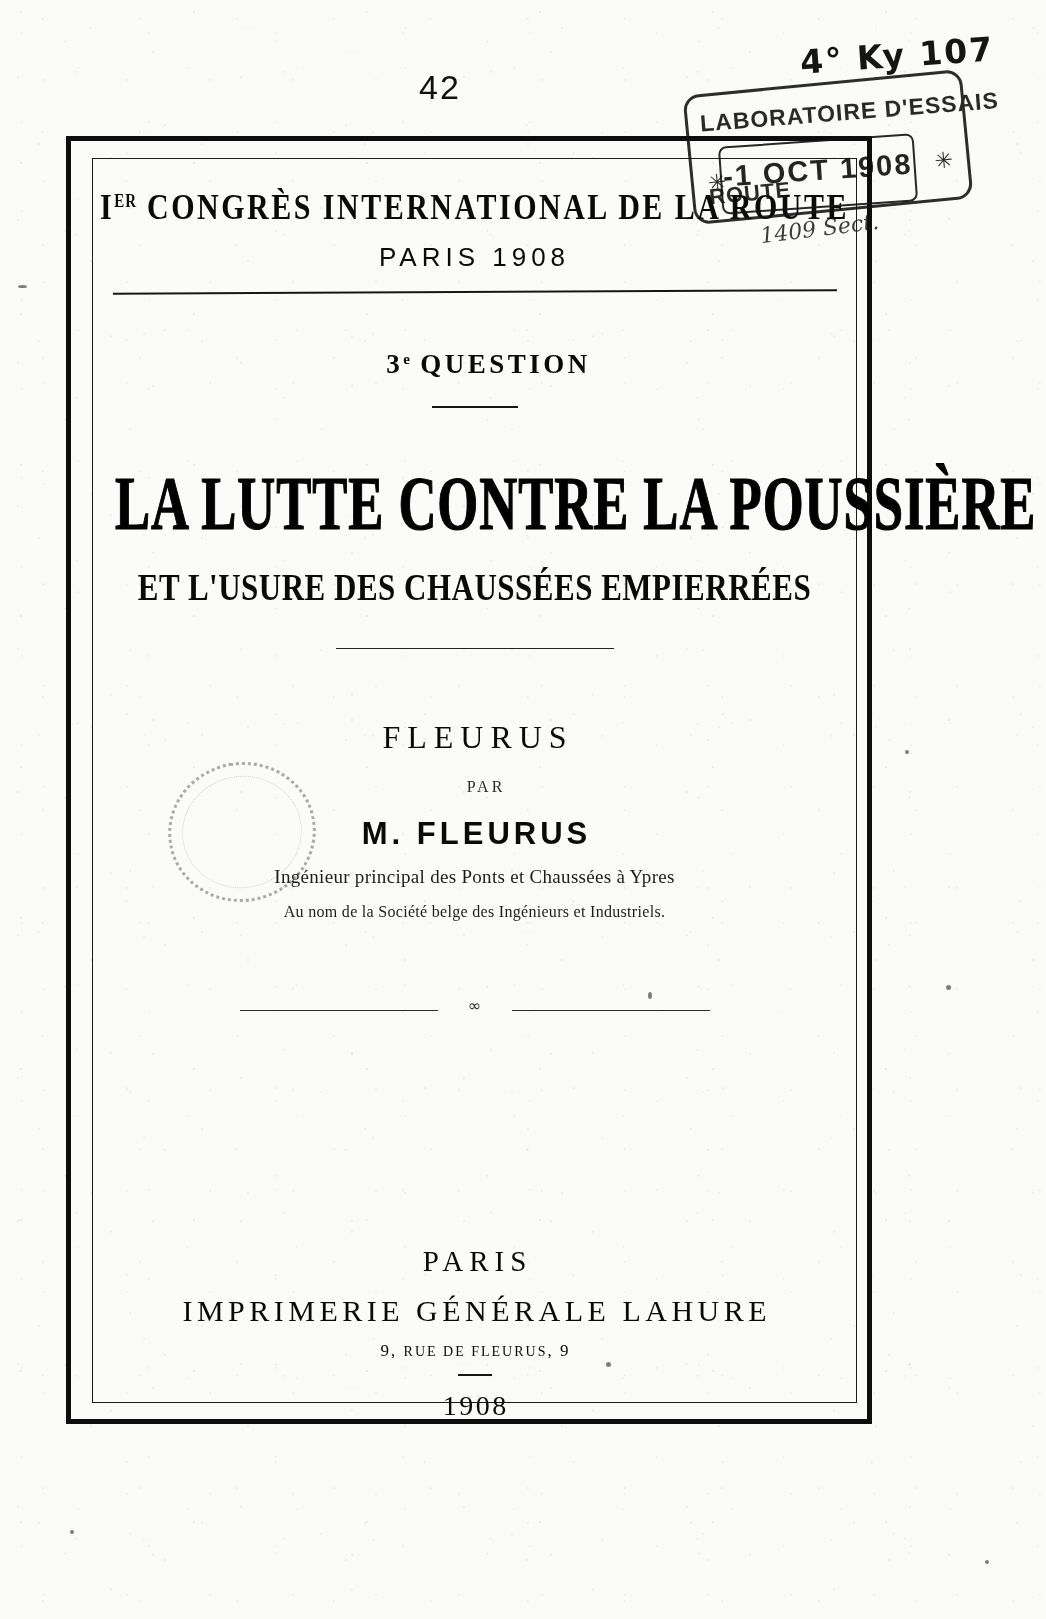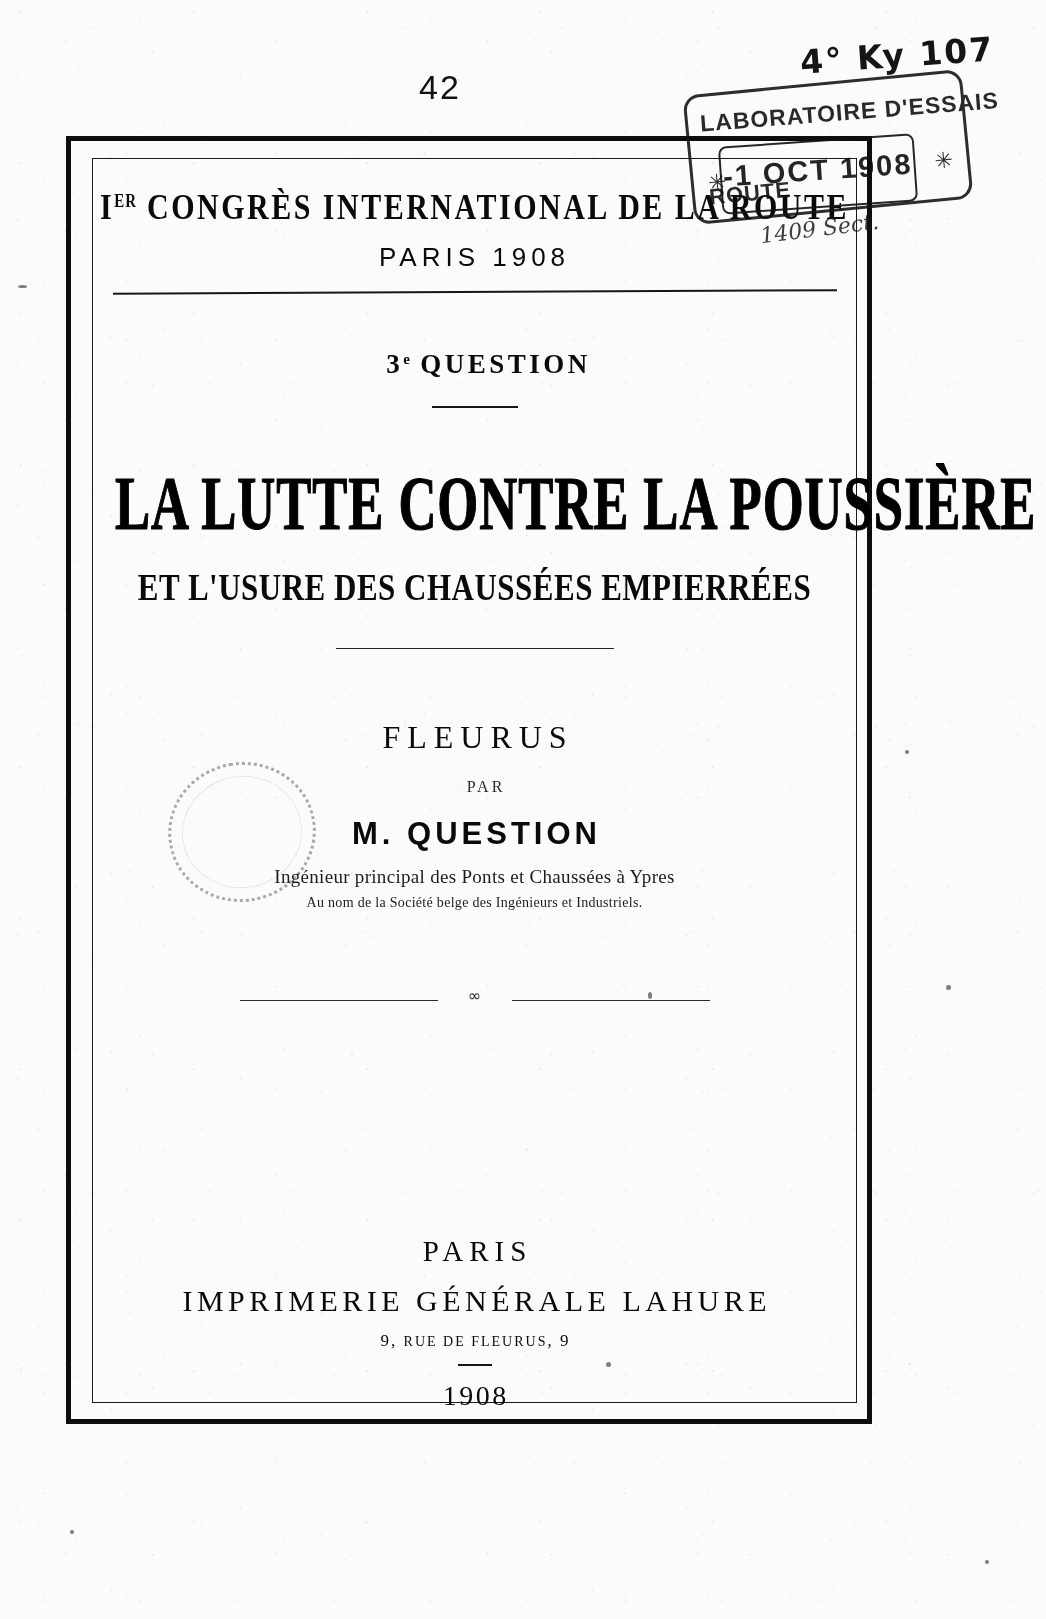--- a/index.html
+++ b/index.html
@@ -448,7 +448,7 @@
 
     <div class="rapport ctr">FLEURUS</div>
     <div class="par ctr">PAR</div>
-    <div class="author ctr">M. QUESTION</div>
+    <div class="author ctr">M. FLEURUS</div>
     <div class="affil1 ctr">Ingénieur principal des Ponts et Chaussées à Ypres</div>
     <div class="affil2 ctr">Au nom de la Société belge des Ingénieurs et Industriels.</div>
 

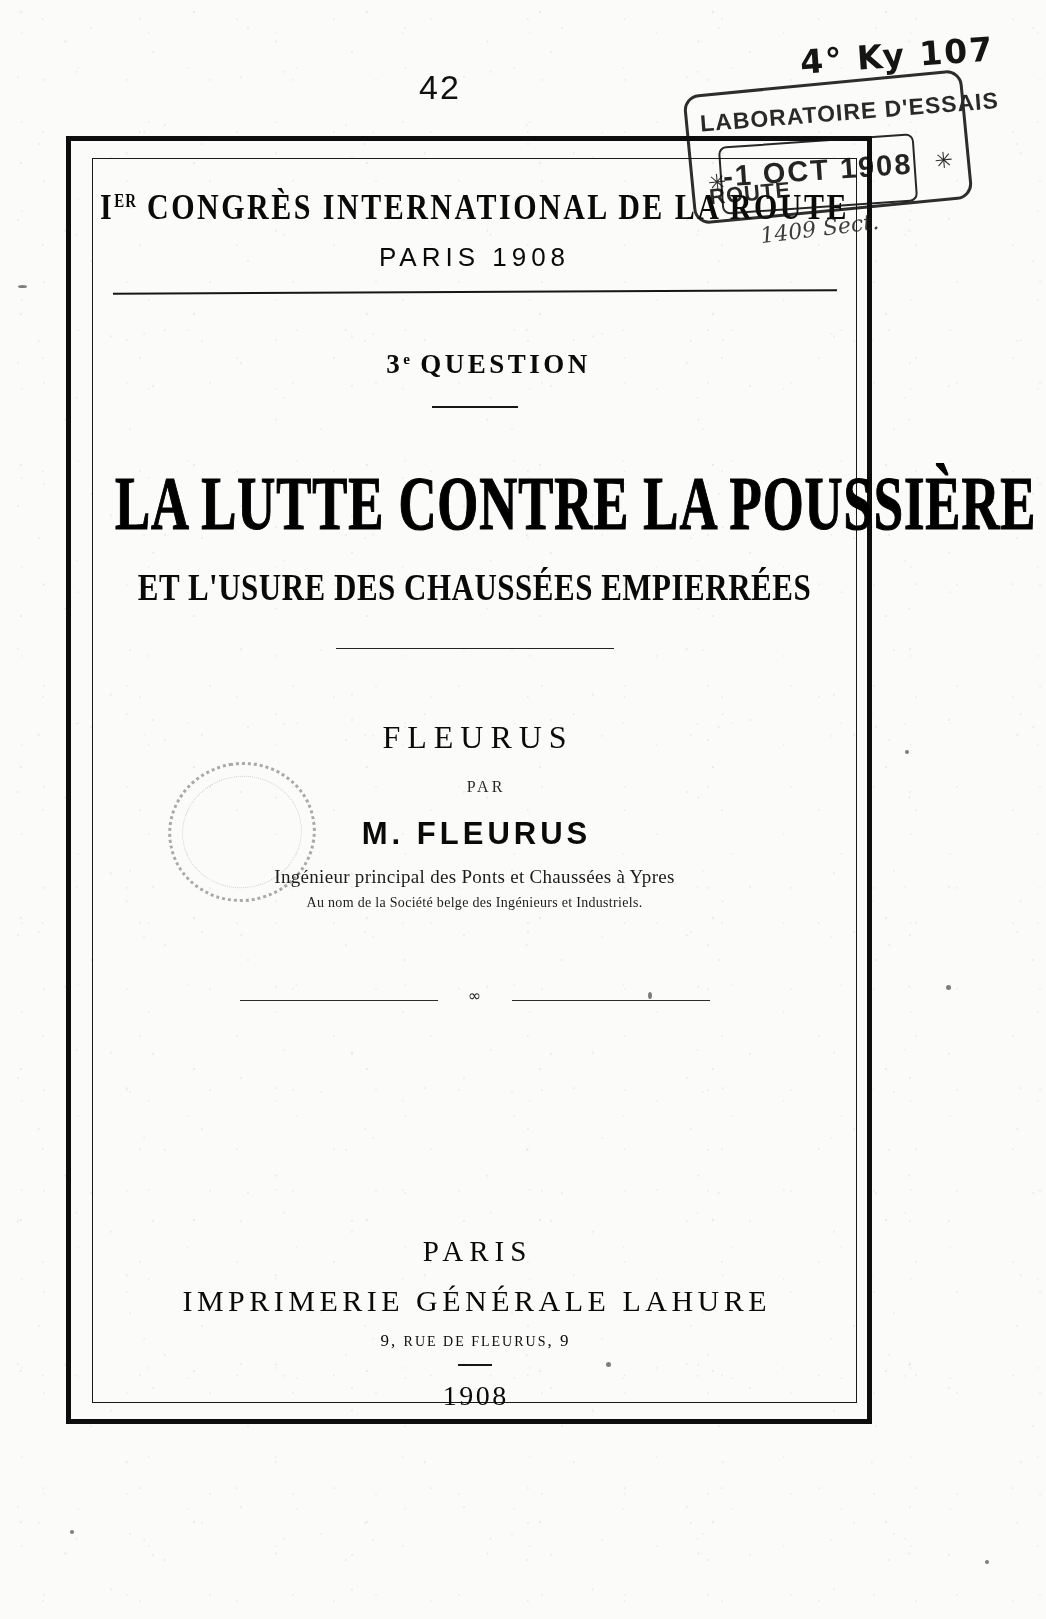--- a/index.html
+++ b/index.html
@@ -230,9 +230,9 @@
     color: #1c1c1c;
   }
   .affil2 {
-    margin-top: 7px;
-    font-family: "Liberation Serif", serif;
-    font-size: 14px;
+    margin-top: 15px;
+    font-family: "Liberation Serif", serif;
+    font-size: 16px;
     letter-spacing: .3px;
     color: #1c1c1c;
   }

